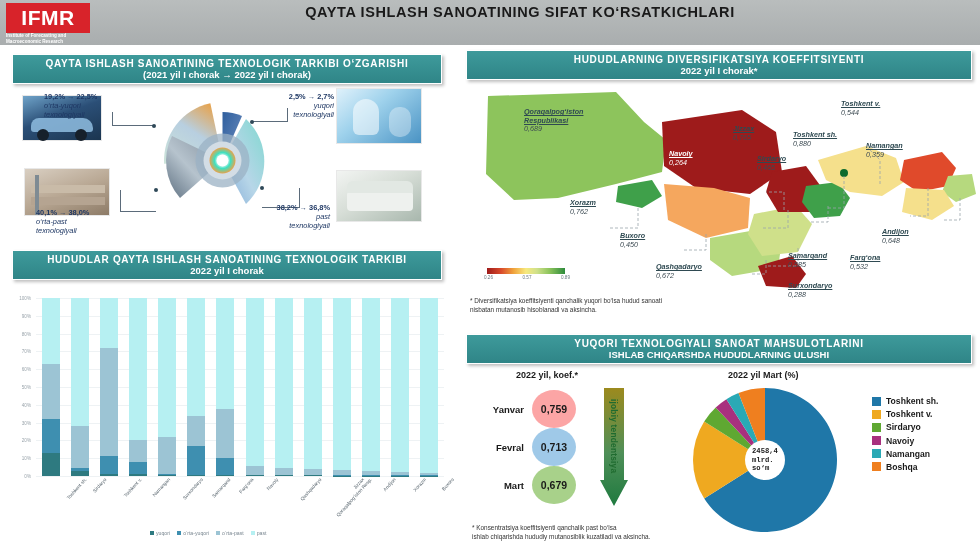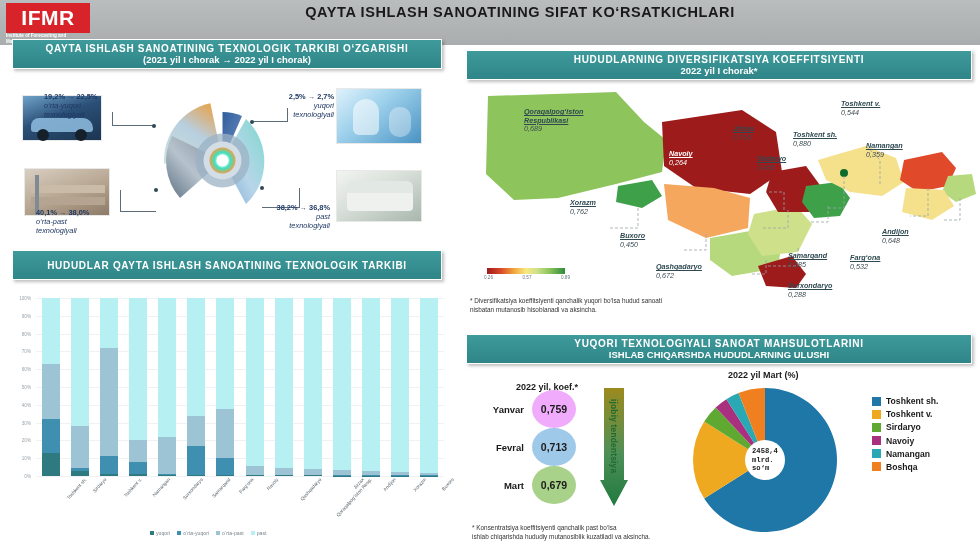--- a/index.html
+++ b/index.html
@@ -102,7 +102,7 @@
   <div>QAYTA ISHLASH  SANOATINING  SIFAT KO‘RSATKICHLARI</div>
 </div>
 
-<div class="panel-header" style="left:12px; top:39px; width:430px; height:30px;">
+<div class="panel-header" style="left:12px; top:54px; width:430px; height:30px;">
   <div class="l1">QAYTA  ISHLASH  SANOATINING  TEXNOLOGIK  TARKIBI  O‘ZGARISHI</div>
   <div class="l2">(2021 yil I chorak → 2022 yil I chorak)</div>
 </div>

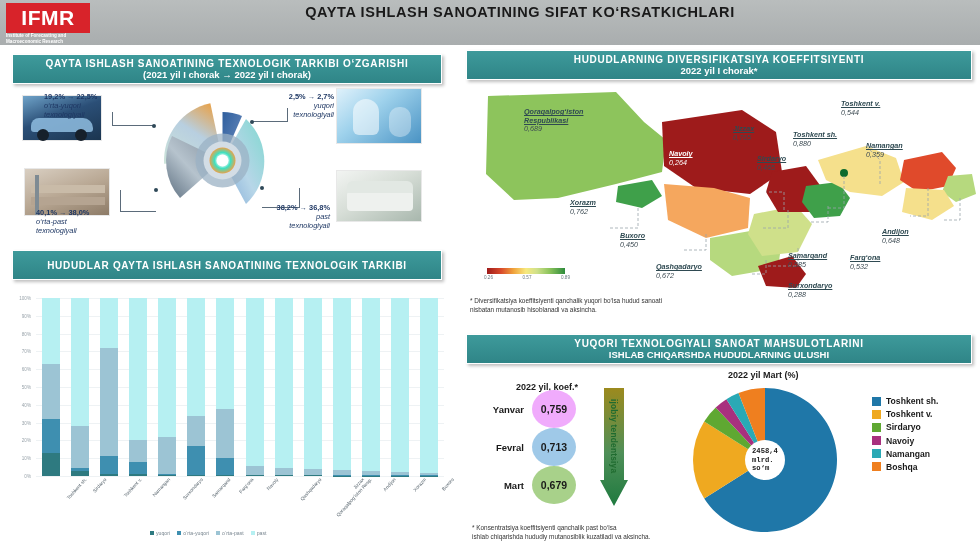--- a/index.html
+++ b/index.html
@@ -198,6 +198,7 @@
 
 <div class="panel-header" style="left:12px; top:250px; width:430px; height:30px;">
   <div class="l1">HUDUDLAR  QAYTA  ISHLASH  SANOATINING  TEXNOLOGIK  TARKIBI</div>
+  <div class="l2">2022 yil I chorak</div>
 </div>
 
 <div class="barchart" id="barchart">

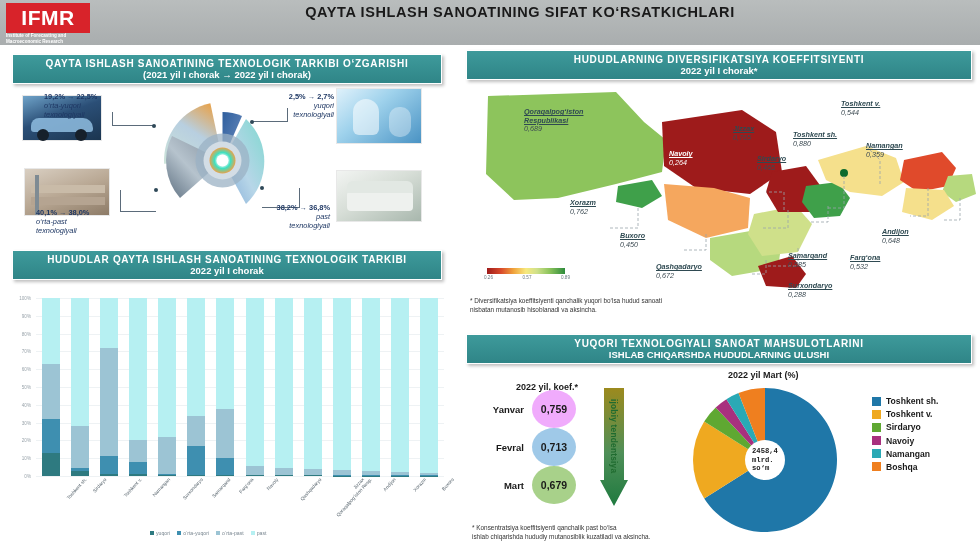--- a/index.html
+++ b/index.html
@@ -466,7 +466,7 @@
   <div class="l2">ISHLAB CHIQARSHDA  HUDUDLARNING  ULUSHI</div>
 </div>
 
-<div class="sub-title" style="left:516px; top:382px;">2022 yil, koef.*</div>
+<div class="sub-title" style="left:516px; top:370px;">2022 yil, koef.*</div>
 <div class="sub-title" style="left:728px; top:370px;">2022 yil Mart (%)</div>
 
 <div class="coef-row" style="left:470px; top:390px;">

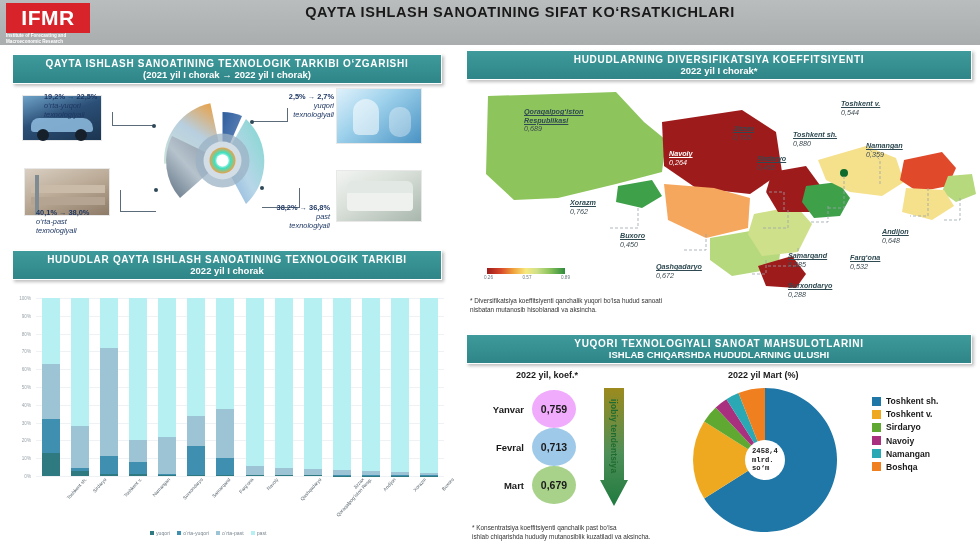--- a/index.html
+++ b/index.html
@@ -471,7 +471,7 @@
 
 <div class="coef-row" style="left:470px; top:390px;">
   <div class="coef-name">Yanvar</div>
-  <div class="coef-circle" style="background:#f0abfc;">0,759</div>
+  <div class="coef-circle" style="background:#fca5a5;">0,759</div>
 </div>
 <div class="coef-row" style="left:470px; top:428px;">
   <div class="coef-name">Fevral</div>

